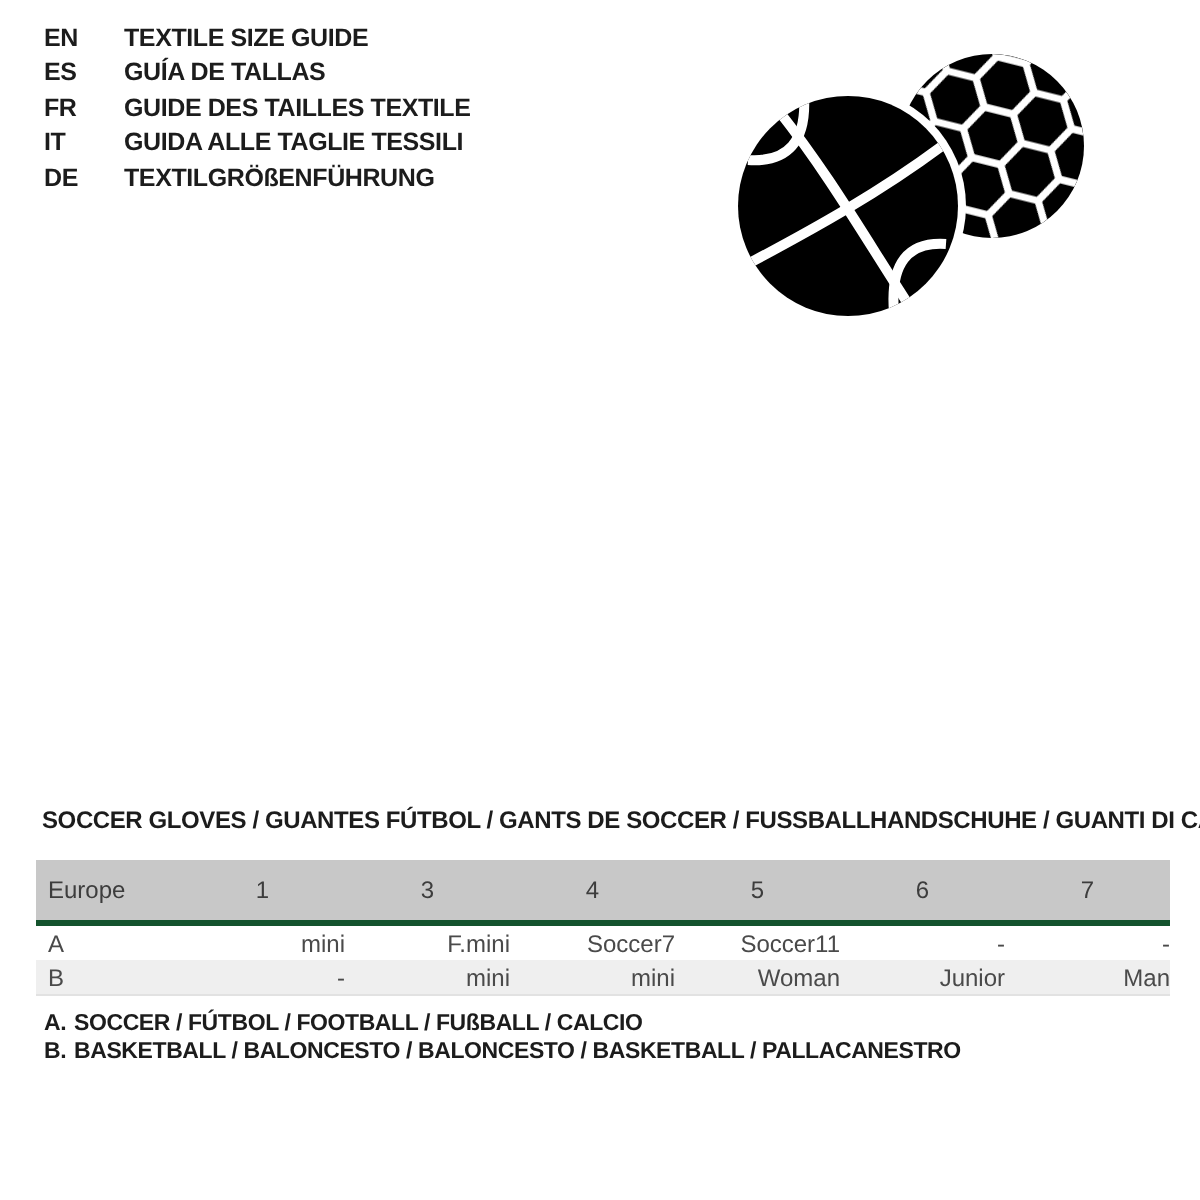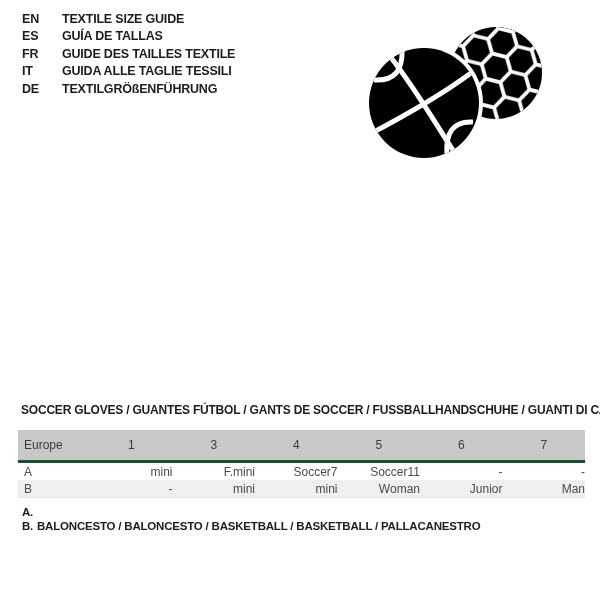--- a/index.html
+++ b/index.html
@@ -152,6 +152,7 @@
 <div class="footnotes">
   <div class="footnote">
     <span class="fn-label">A.</span>
+    <span class="fn-text">SOCCER / FÚTBOL / FOOTBALL / FUßBALL / CALCIO</span>
   </div>
   <div class="footnote">
     <span class="fn-label">B.</span>

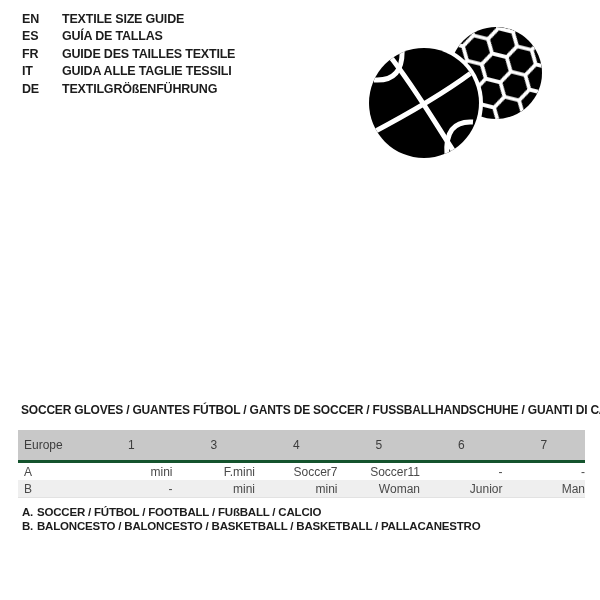--- a/index.html
+++ b/index.html
@@ -156,7 +156,7 @@
   </div>
   <div class="footnote">
     <span class="fn-label">B.</span>
-    <span class="fn-text">BALONCESTO / BALONCESTO / BASKETBALL / BASKETBALL / PALLACANESTRO</span>
+    <span class="fn-text">BASKETBALL / BALONCESTO / BALONCESTO / BASKETBALL / PALLACANESTRO</span>
   </div>
 </div>
 

